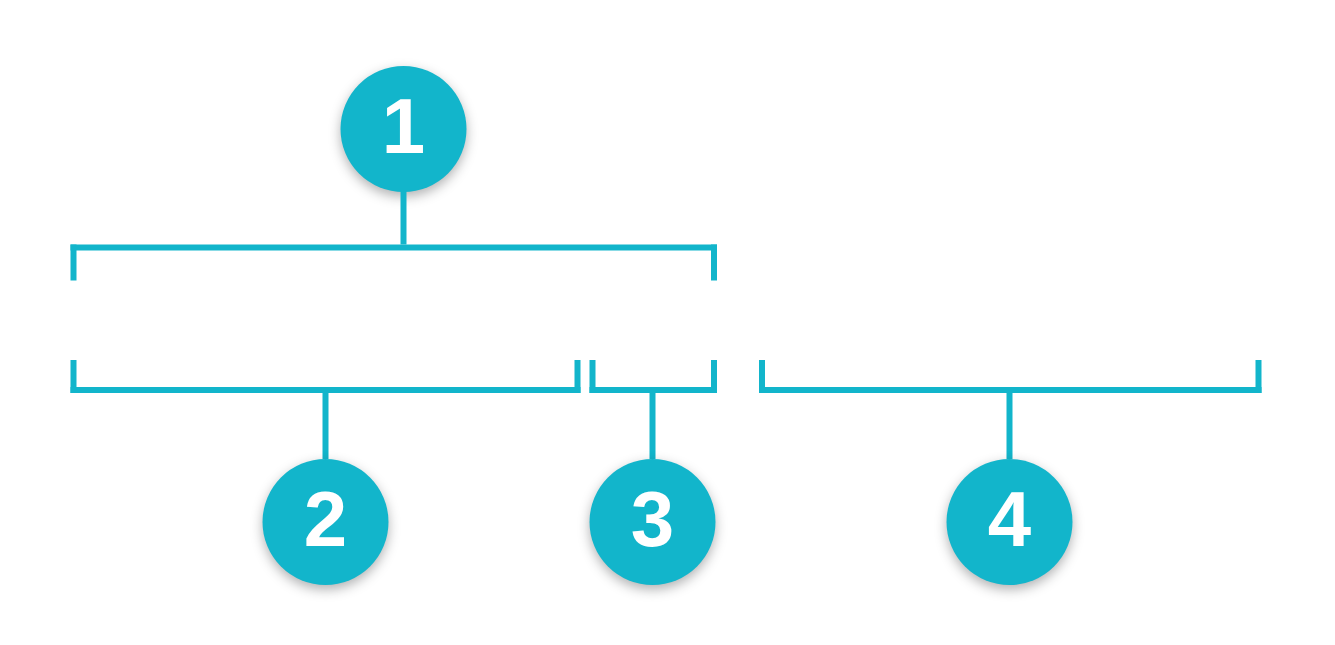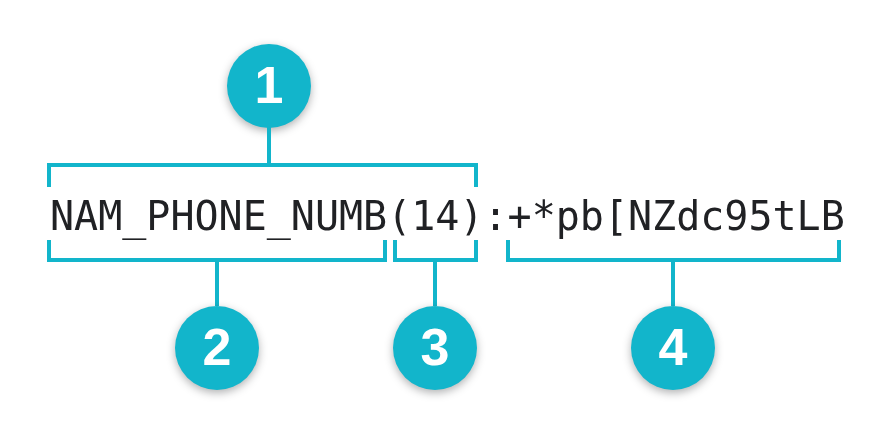--- a/index.html
+++ b/index.html
@@ -102,7 +102,6 @@
   <div class="stem" id="stem-1"></div>
   <div class="bracket bracket-down" id="bracket-full"></div>
 
-  <div class="token-line"><span>NAM_PHONE_NUMB</span><span>(14)</span><span>:</span><span>+*pb[NZdc95tLB</span></div>
 
   <div class="bracket bracket-up" id="bracket-name"></div>
   <div class="bracket bracket-up" id="bracket-length"></div>

